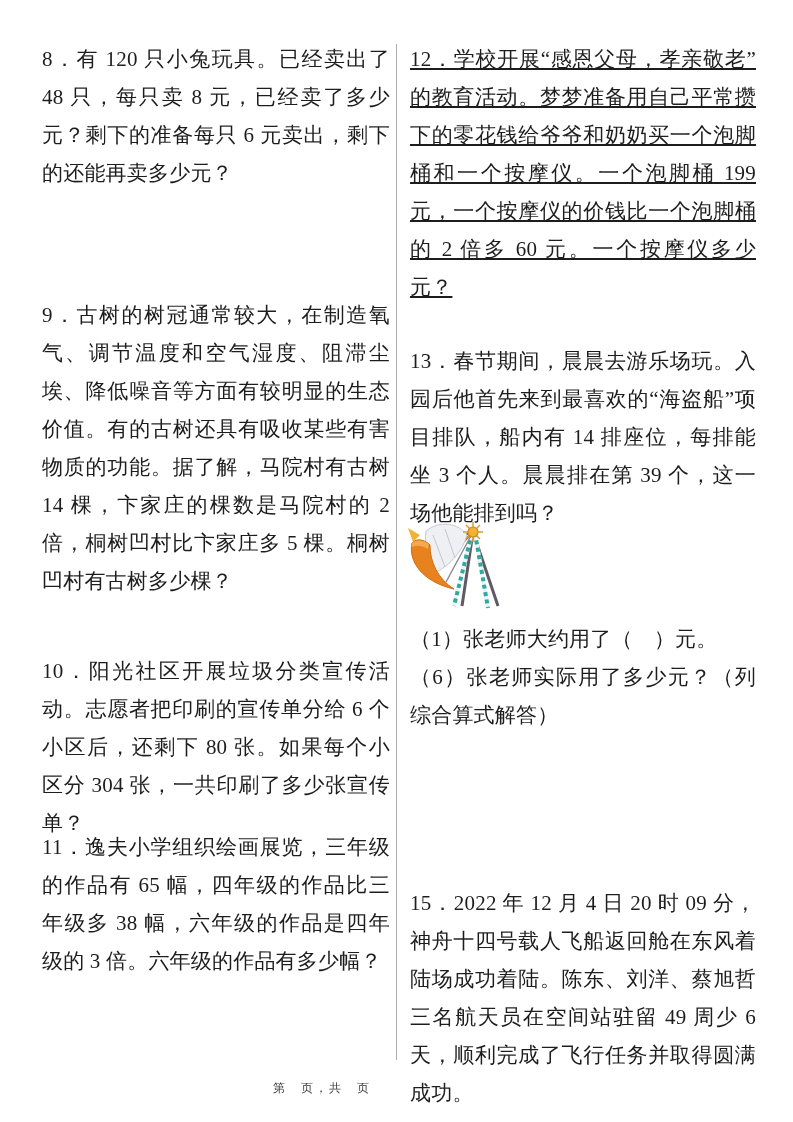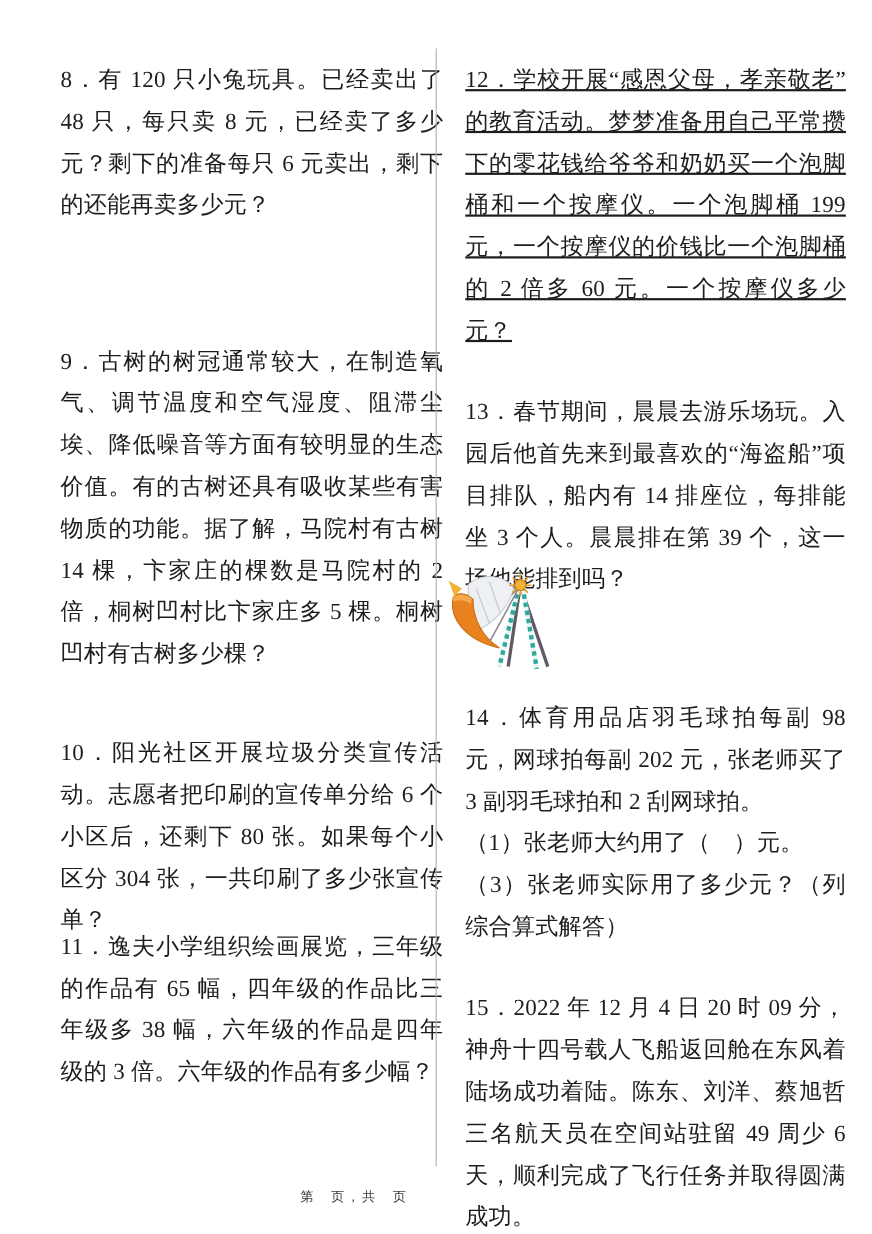--- a/index.html
+++ b/index.html
@@ -13,7 +13,7 @@
   }
   .prob {
     position: absolute;
-    margin: 13px;
+    margin: 0;
     font-size: 21px;
     line-height: 38px;
     text-align: justify;

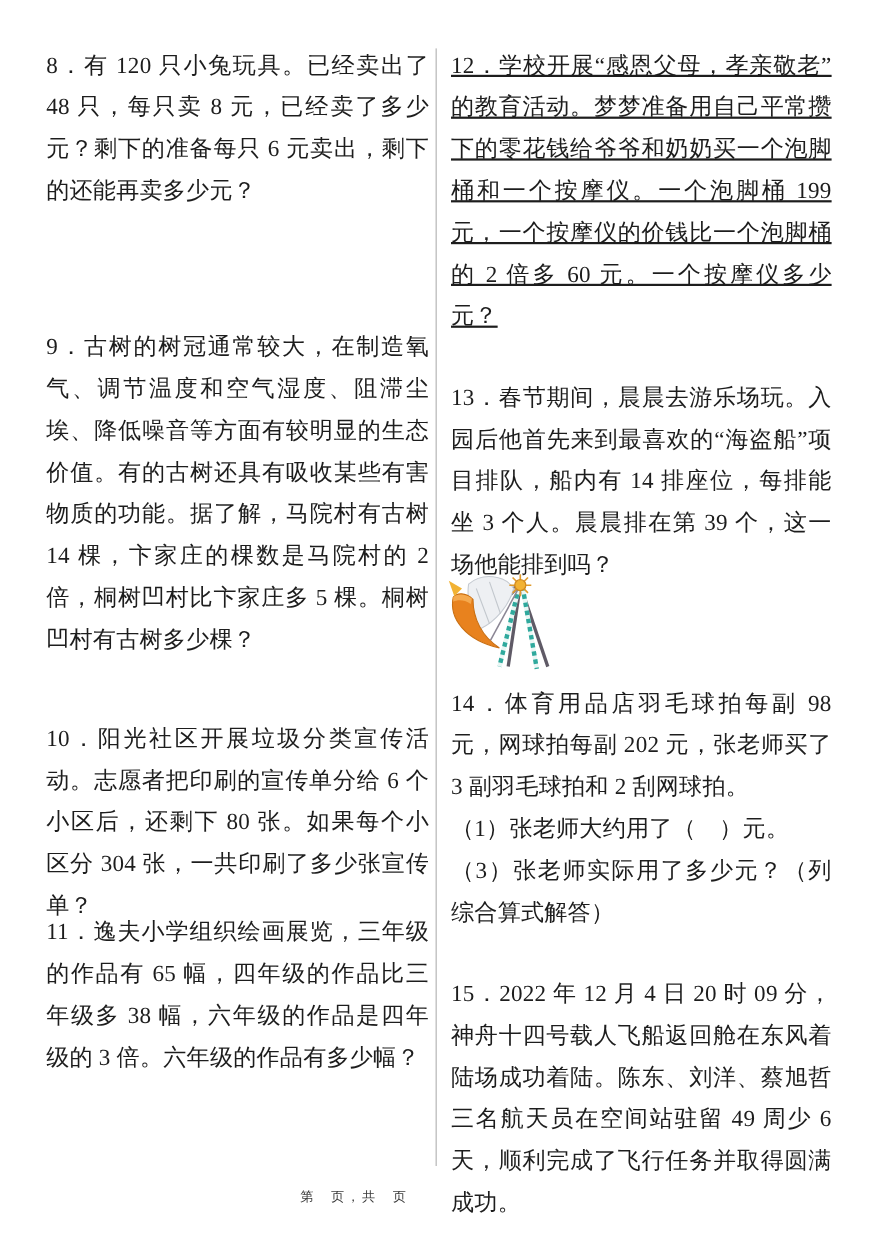--- a/index.html
+++ b/index.html
@@ -96,7 +96,6 @@
 </svg>
 
 <div id="p14" class="prob col-r">
-  <p>14．体育用品店羽毛球拍每副 98 元，网球拍每副 202 元，张老师买了 3 副羽毛球拍和 2 刮网球拍。</p>
   <p>（1）张老师大约用了（　）元。</p>
   <p>（3）张老师实际用了多少元？（列综合算式解答）</p>
 </div>

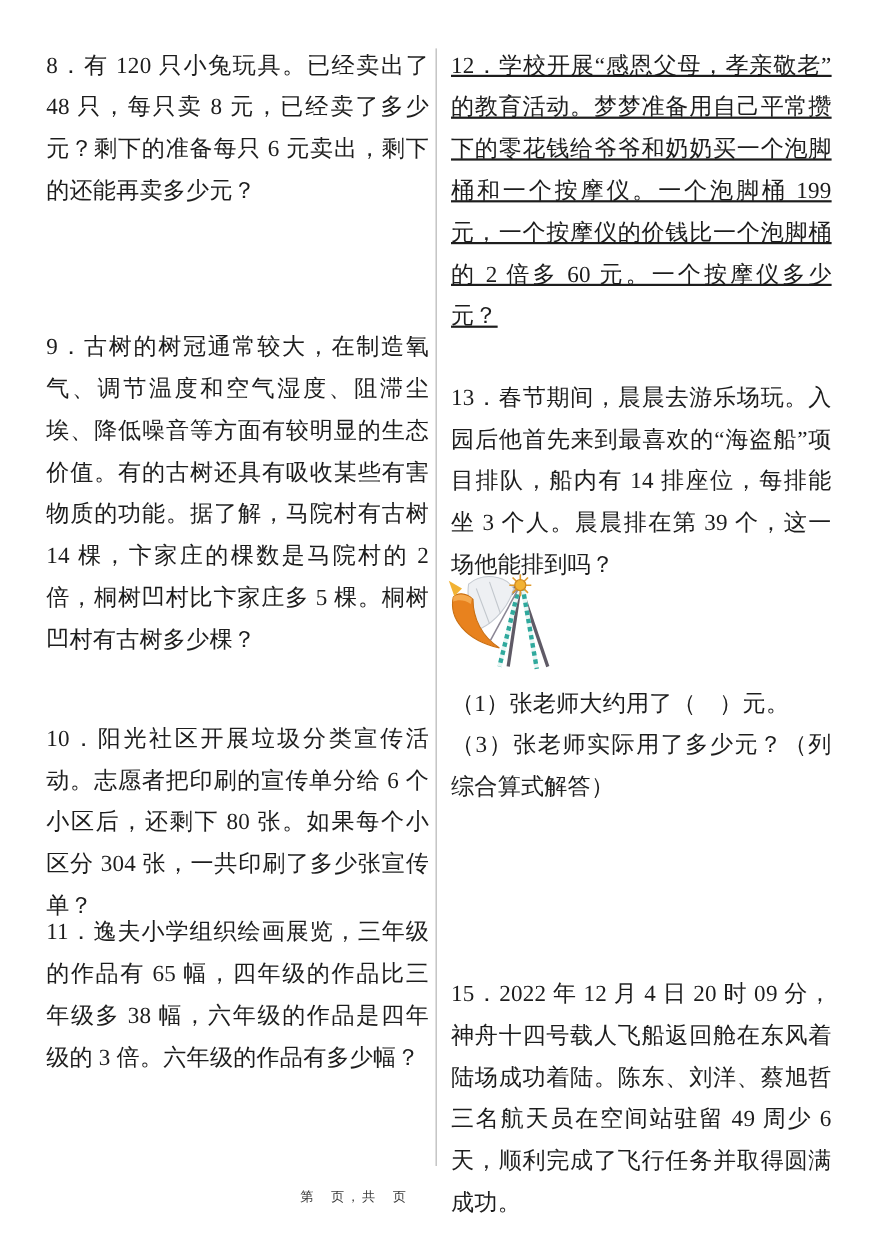--- a/index.html
+++ b/index.html
@@ -97,7 +97,7 @@
 
 <div id="p14" class="prob col-r">
   <p>（1）张老师大约用了（　）元。</p>
-  <p>（3）张老师实际用了多少元？（列综合算式解答）</p>
+  <p>（6）张老师实际用了多少元？（列综合算式解答）</p>
 </div>
 
 <p id="p15" class="prob col-r">15．2022 年 12 月 4 日 20 时 09 分，神舟十四号载人飞船返回舱在东风着陆场成功着陆。陈东、刘洋、蔡旭哲三名航天员在空间站驻留 49 周少 6 天，顺利完成了飞行任务并取得圆满成功。</p>

